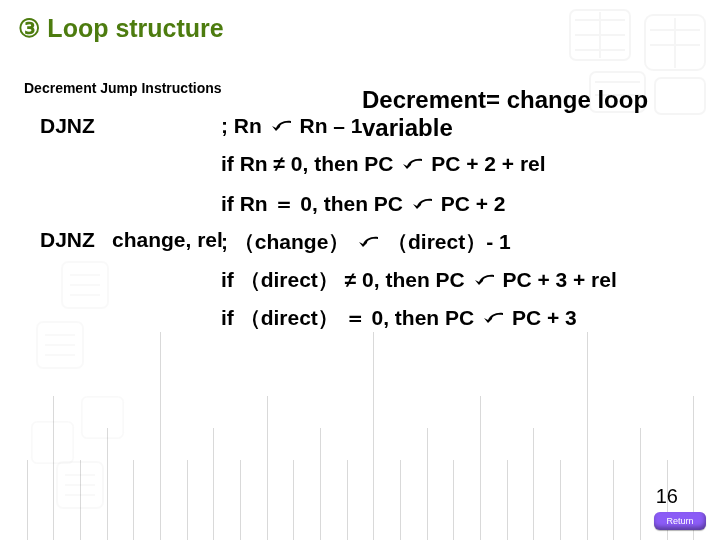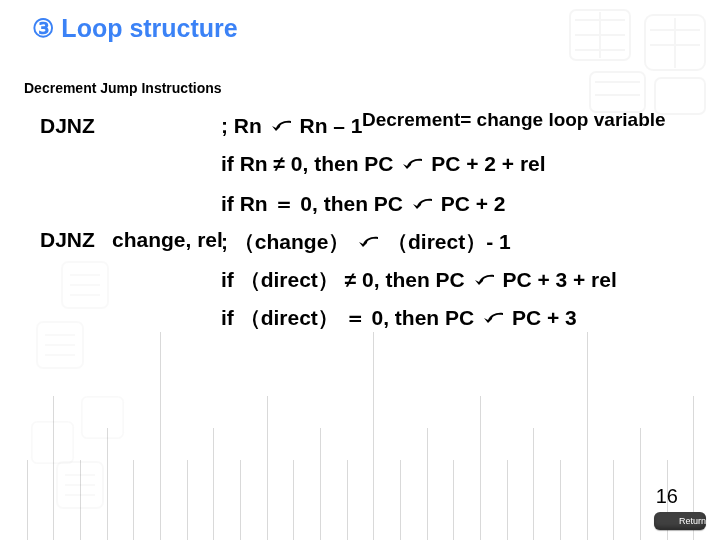--- a/index.html
+++ b/index.html
@@ -39,10 +39,10 @@
   }
   .title {
     position: absolute;
-    left: 32px; top: 14px;
+    left: 18px; top: 14px;
     font-size: 25px;
     font-weight: bold;
-    color: #3b82f6;
+    color: #4d7c0f;
   }
   .heading {
     position: absolute;

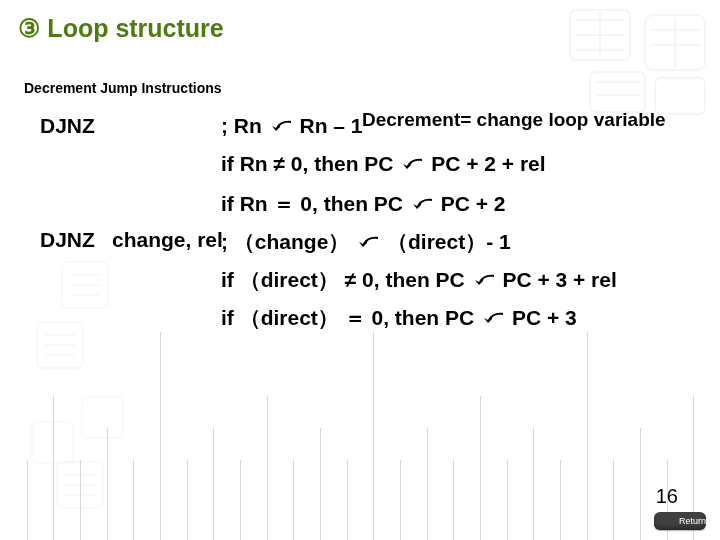--- a/index.html
+++ b/index.html
@@ -54,10 +54,9 @@
   .subnote {
     position: absolute;
     left: 362px; top: 86px;
-    font-size: 19px;
-    font-weight: bold;
-    color: #000;
-    margin-top: 23px;
+    font-size: 24px;
+    font-weight: bold;
+    color: #000;
   }
   .row {
     position: absolute;

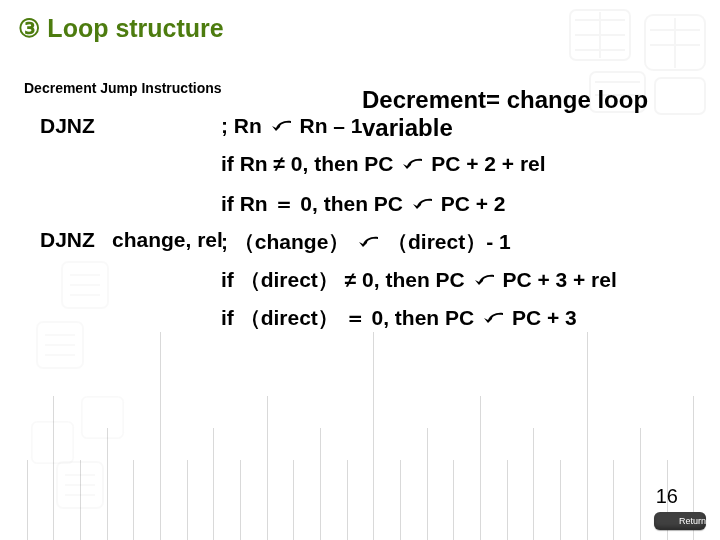--- a/index.html
+++ b/index.html
@@ -86,12 +86,12 @@
     position: absolute;
     right: 14px; bottom: 10px;
     width: 52px; height: 18px;
-    background: #404040;
+    background: #8b5cf6;
     border-radius: 6px;
     box-shadow: inset -1px -3px 4px rgba(0,0,0,0.35), 0 1px 1px rgba(0,0,0,0.3);
     color: #fff;
     font-size: 9px;
-    text-align: right;
+    text-align: center;
     line-height: 18px;
     cursor: pointer;
   }

